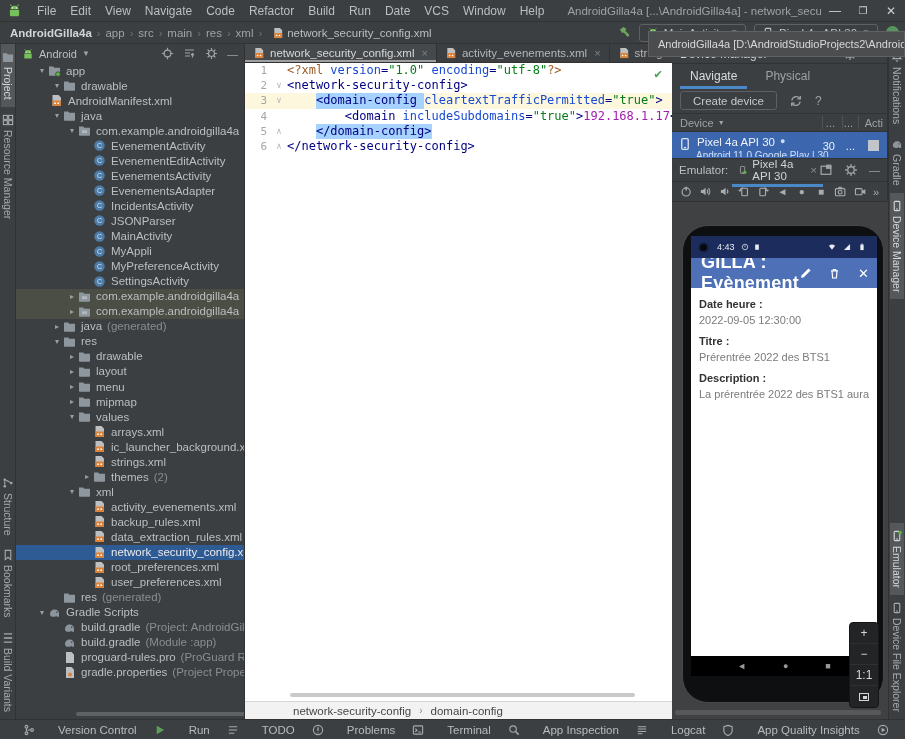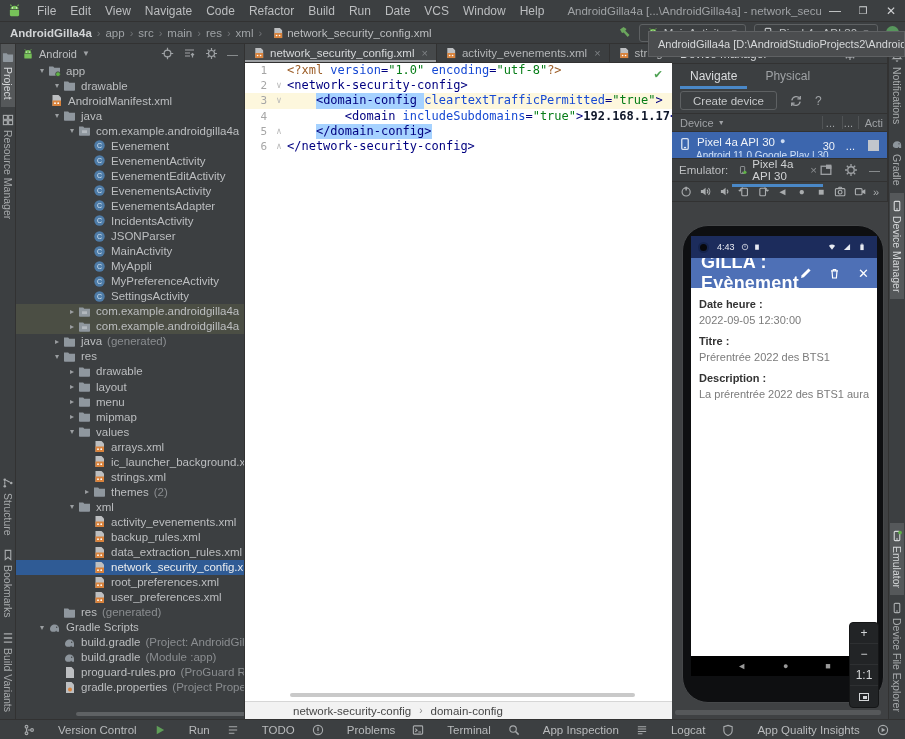--- a/index.html
+++ b/index.html
@@ -80,7 +80,7 @@
   .tok-attr { color:#174ad4; }
   .tok-str { color:#067d17; }
   .tok-pi { color:#9c5d27; }
-  .tok-plain { color:#0f172a;font-weight:bold; }
+  .tok-plain { color:#a21caf; }
   .tok-sel { background:#a6d2ff; }
   #code-check { position:absolute; right:10px; top:3px; color:#4fa254; font-size:13px; font-weight:bold; }
   #code-hscroll { position:absolute; left:45px; bottom:22px; width:345px; height:4px; background:#c9c9c9; border-radius:2px; }

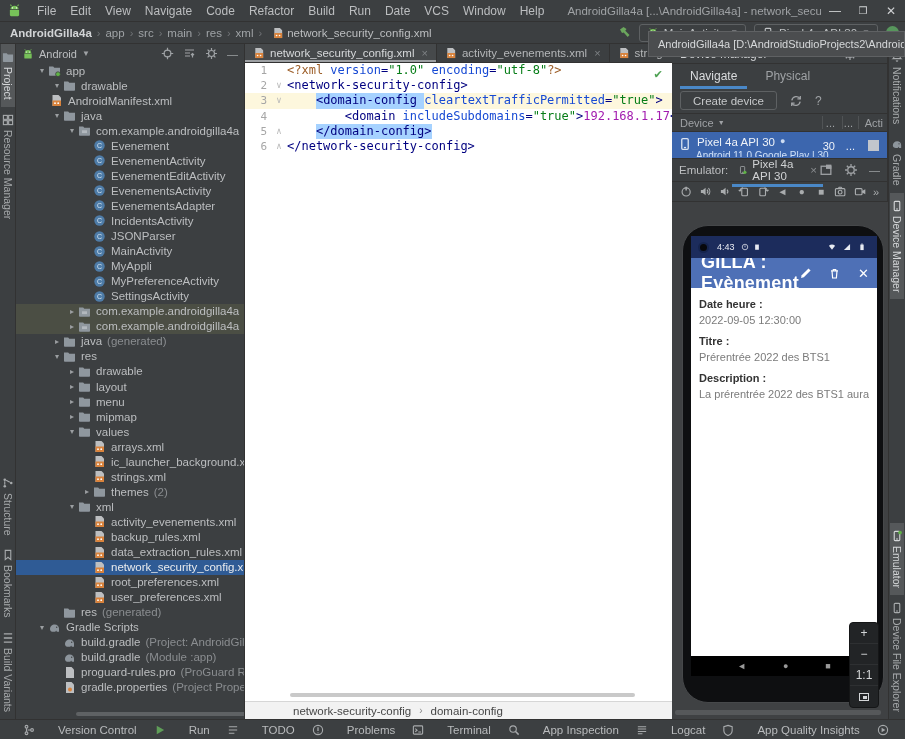--- a/index.html
+++ b/index.html
@@ -389,16 +389,6 @@
               </svg>
             </span>
             <span>com.example.androidgilla4a</span>
-          </div>
-          <div class="tree-row" style="padding-left: 65px;">
-            <span class="arrow"></span>
-            <span class="t-ico">
-              <svg viewBox="0 0 13 13" width="100%" height="100%" fill="none" stroke="currentColor" stroke-width="1.2">
-                <circle cx="6.5" cy="6.5" r="5.2" fill="#4e7ca8" stroke="none"></circle>
-                <text x="6.5" y="9" font-size="7" text-anchor="middle" fill="#d8e5f0" stroke="none" font-family="sans-serif">C</text>
-              </svg>
-            </span>
-            <span>Evenement</span>
           </div>
           <div class="tree-row" style="padding-left: 65px;">
             <span class="arrow"></span>

